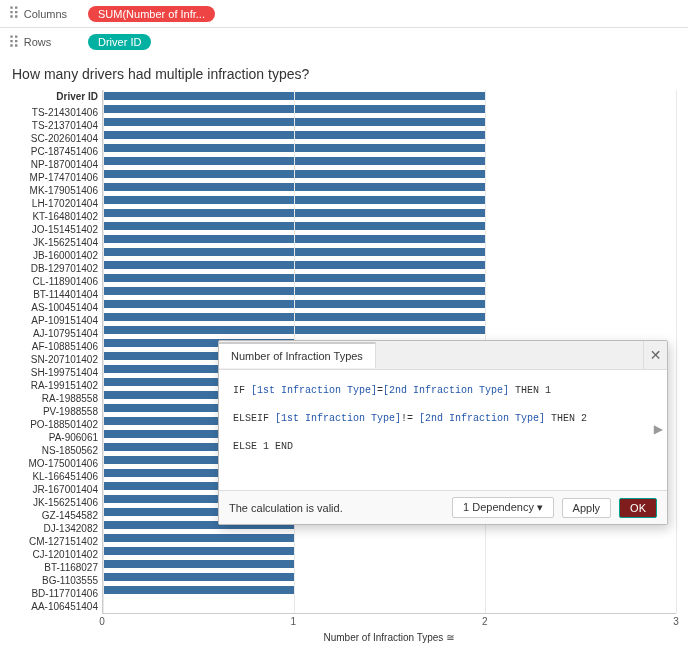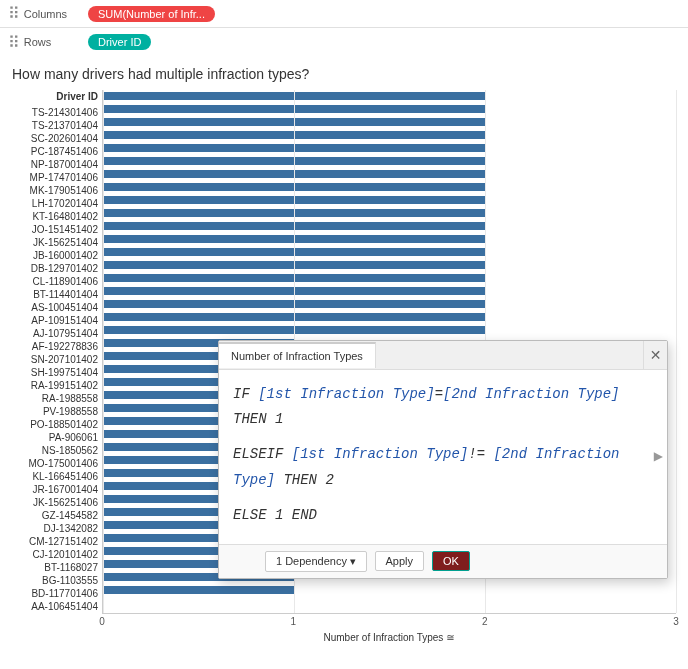--- a/index.html
+++ b/index.html
@@ -288,7 +288,7 @@
         <div class="y-label">AS-100451404</div>
         <div class="y-label">AP-109151404</div>
         <div class="y-label">AJ-107951404</div>
-        <div class="y-label">AF-192278836</div>
+        <div class="y-label">AF-108851406</div>
         <div class="y-label">SN-207101402</div>
         <div class="y-label">SH-199751404</div>
         <div class="y-label">RA-199151402</div>

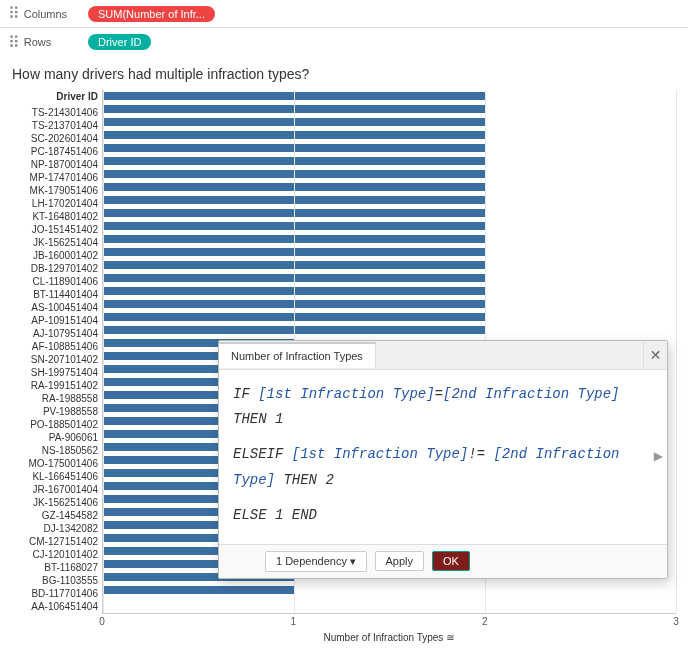--- a/index.html
+++ b/index.html
@@ -233,8 +233,7 @@
       display: block;
       margin-bottom: 4px;
       font-family: 'Courier New', monospace;
-      font-size: 14px;
-      font-style: italic;
+      font-size: 10px;
     }
 
     .spacer-line {

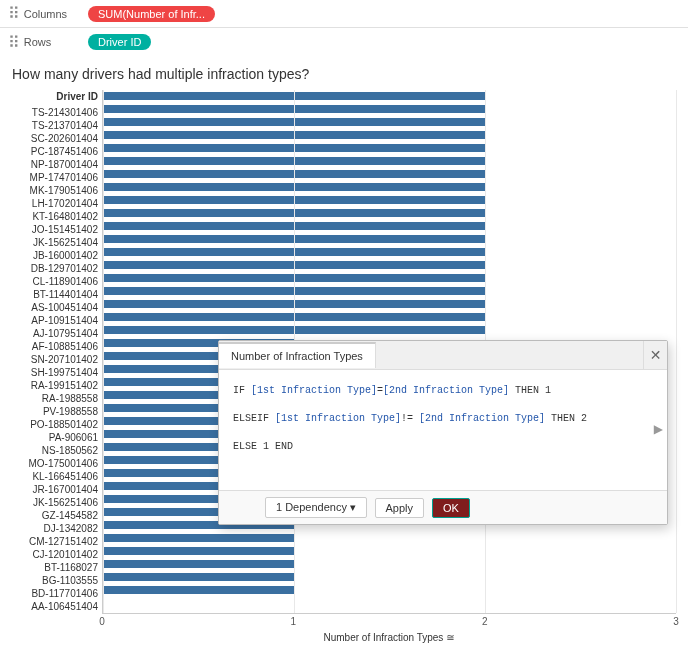--- a/index.html
+++ b/index.html
@@ -466,6 +466,7 @@
       <span class="modal-scroll-arrow">▶</span>
     </div>
     <div class="modal-footer">
+      <span class="modal-status">The calculation is valid.</span>
       <button class="modal-dep modal-btn">1 Dependency ▾</button>
       <button class="modal-btn">Apply</button>
       <button class="modal-btn modal-btn-ok">OK</button>

